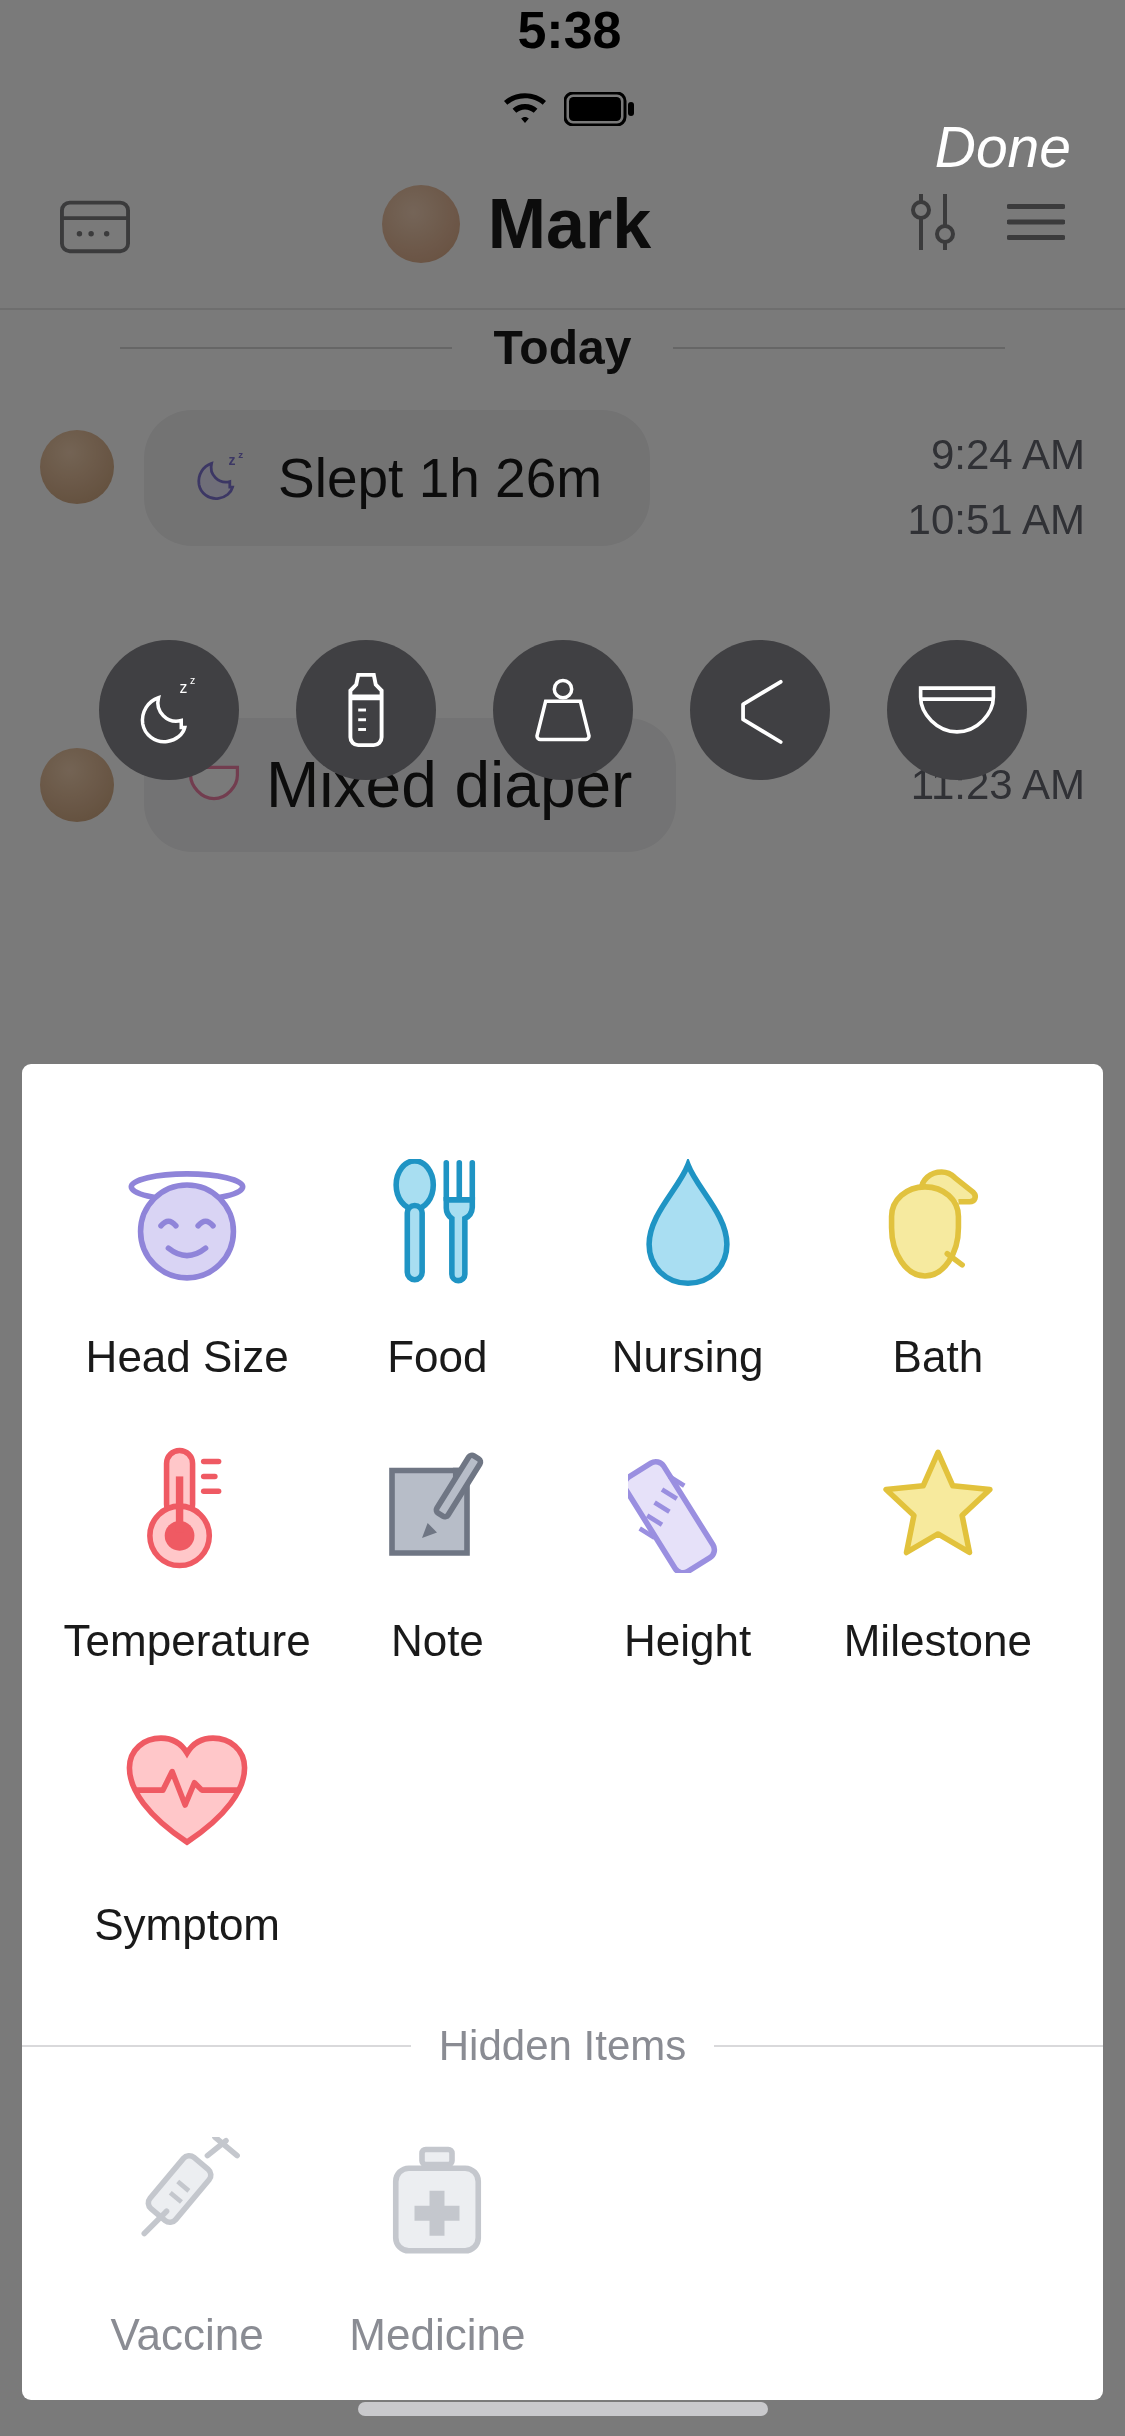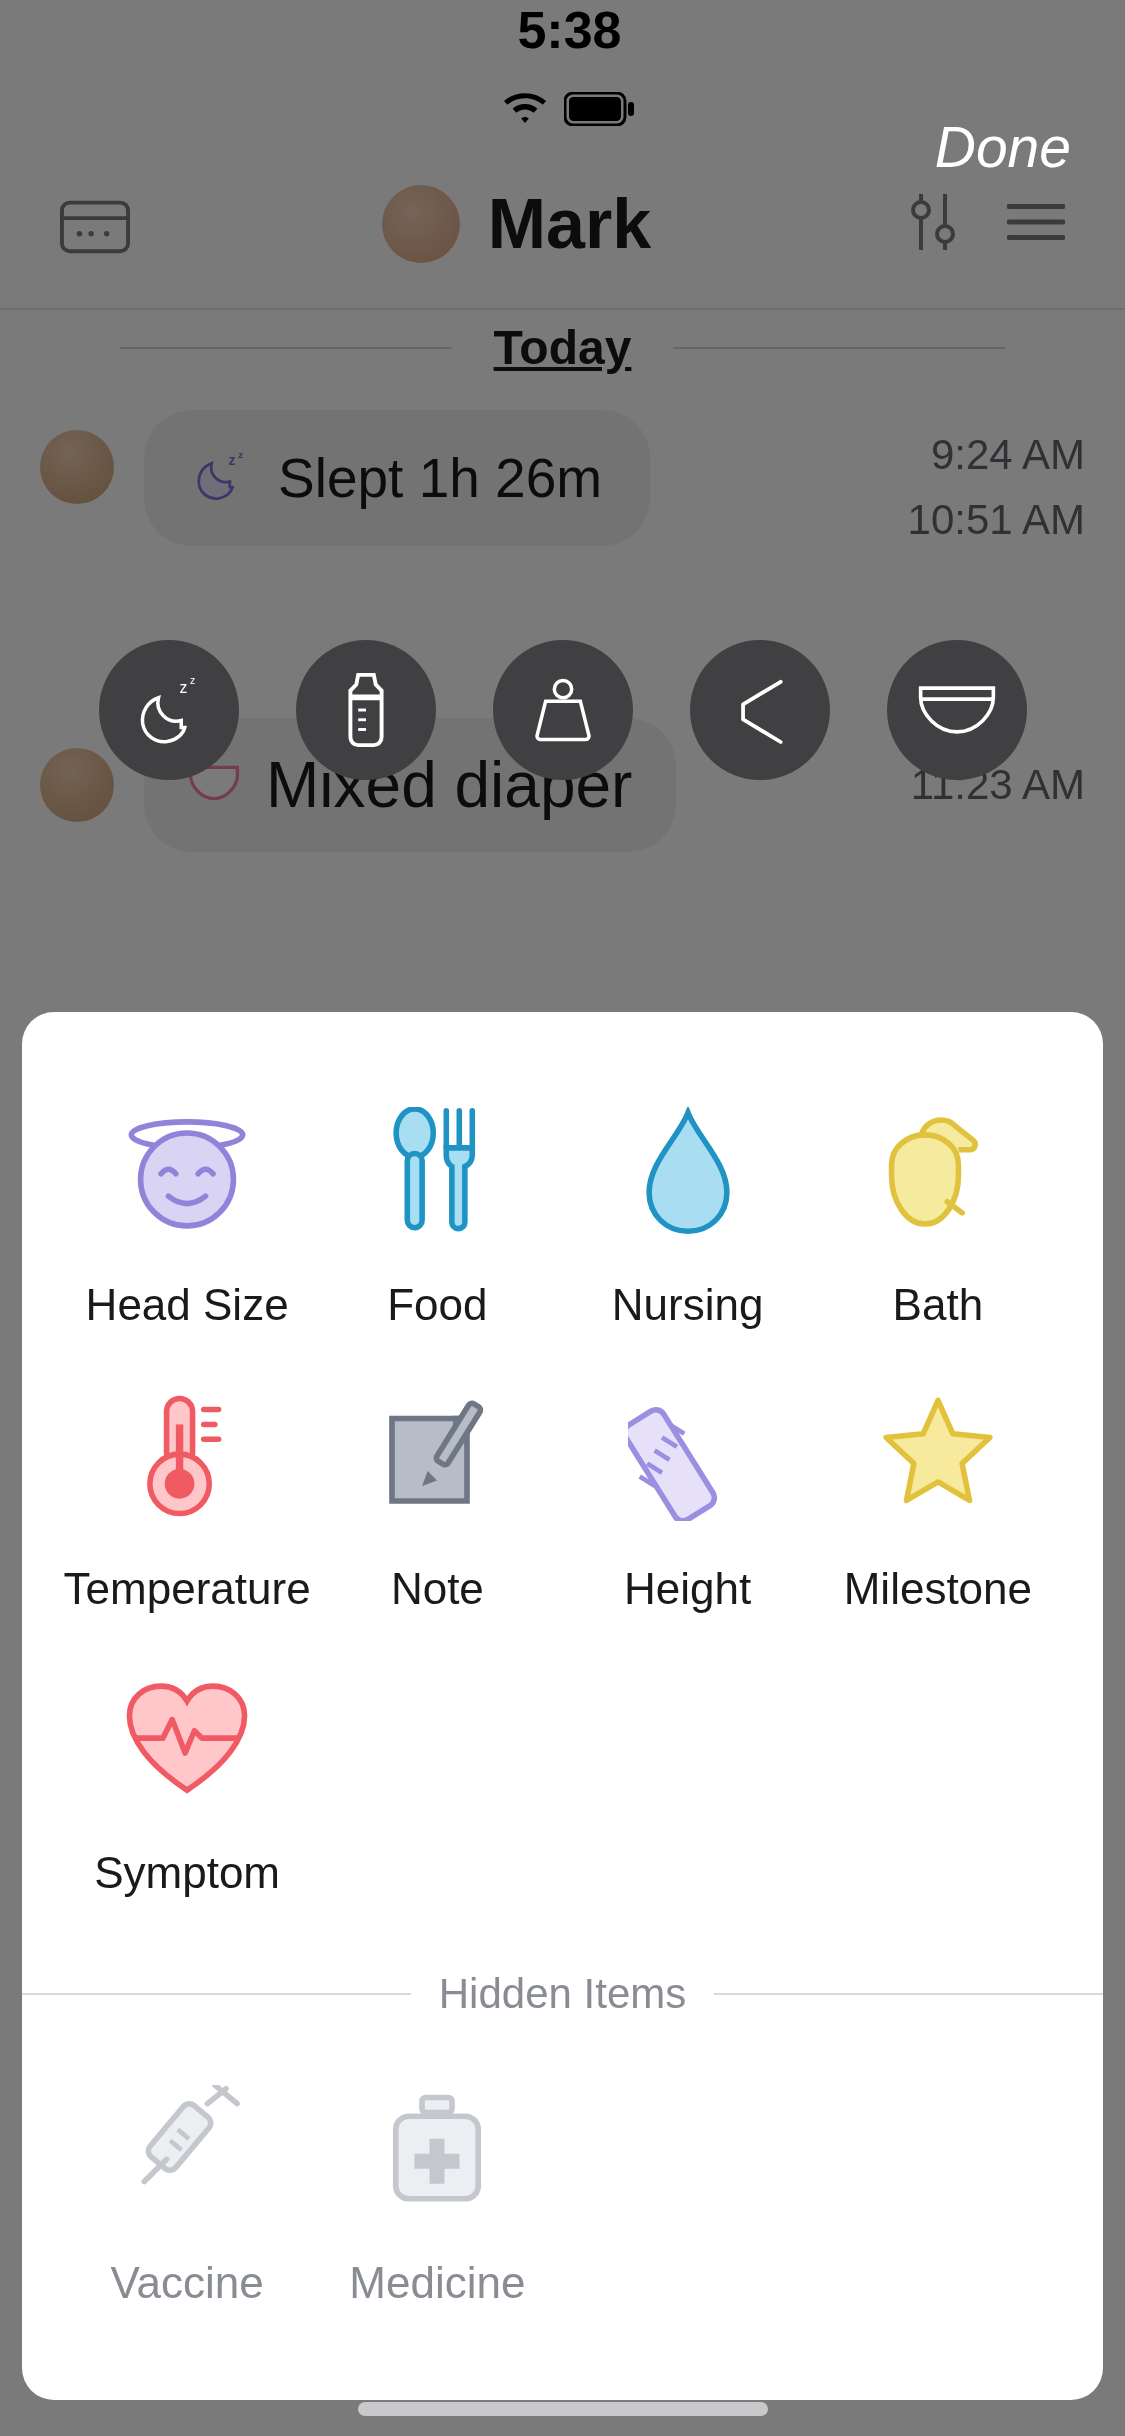--- a/index.html
+++ b/index.html
@@ -23,7 +23,7 @@
   .app-header .right-icons { display: flex; align-items: center; gap: 44px; }
 
   
-  .today-row { position: absolute; top: 320px; left: 0; right: 0; display: flex; align-items: center; justify-content: center; gap: 42px; padding: 0 120px; color:#1a1a1a;text-decoration:underline;}
+  .today-row { position: absolute; top: 320px; left: 0; right: 0; display: flex; align-items: center; justify-content: center; gap: 42px; padding: 0 120px; color:#1a1a1a;}
   .today-row .rule { flex: 1; height: 2px; background: #d6d6d6; }
   .today-row .label { font-size: 48px; font-weight: 600; }
 

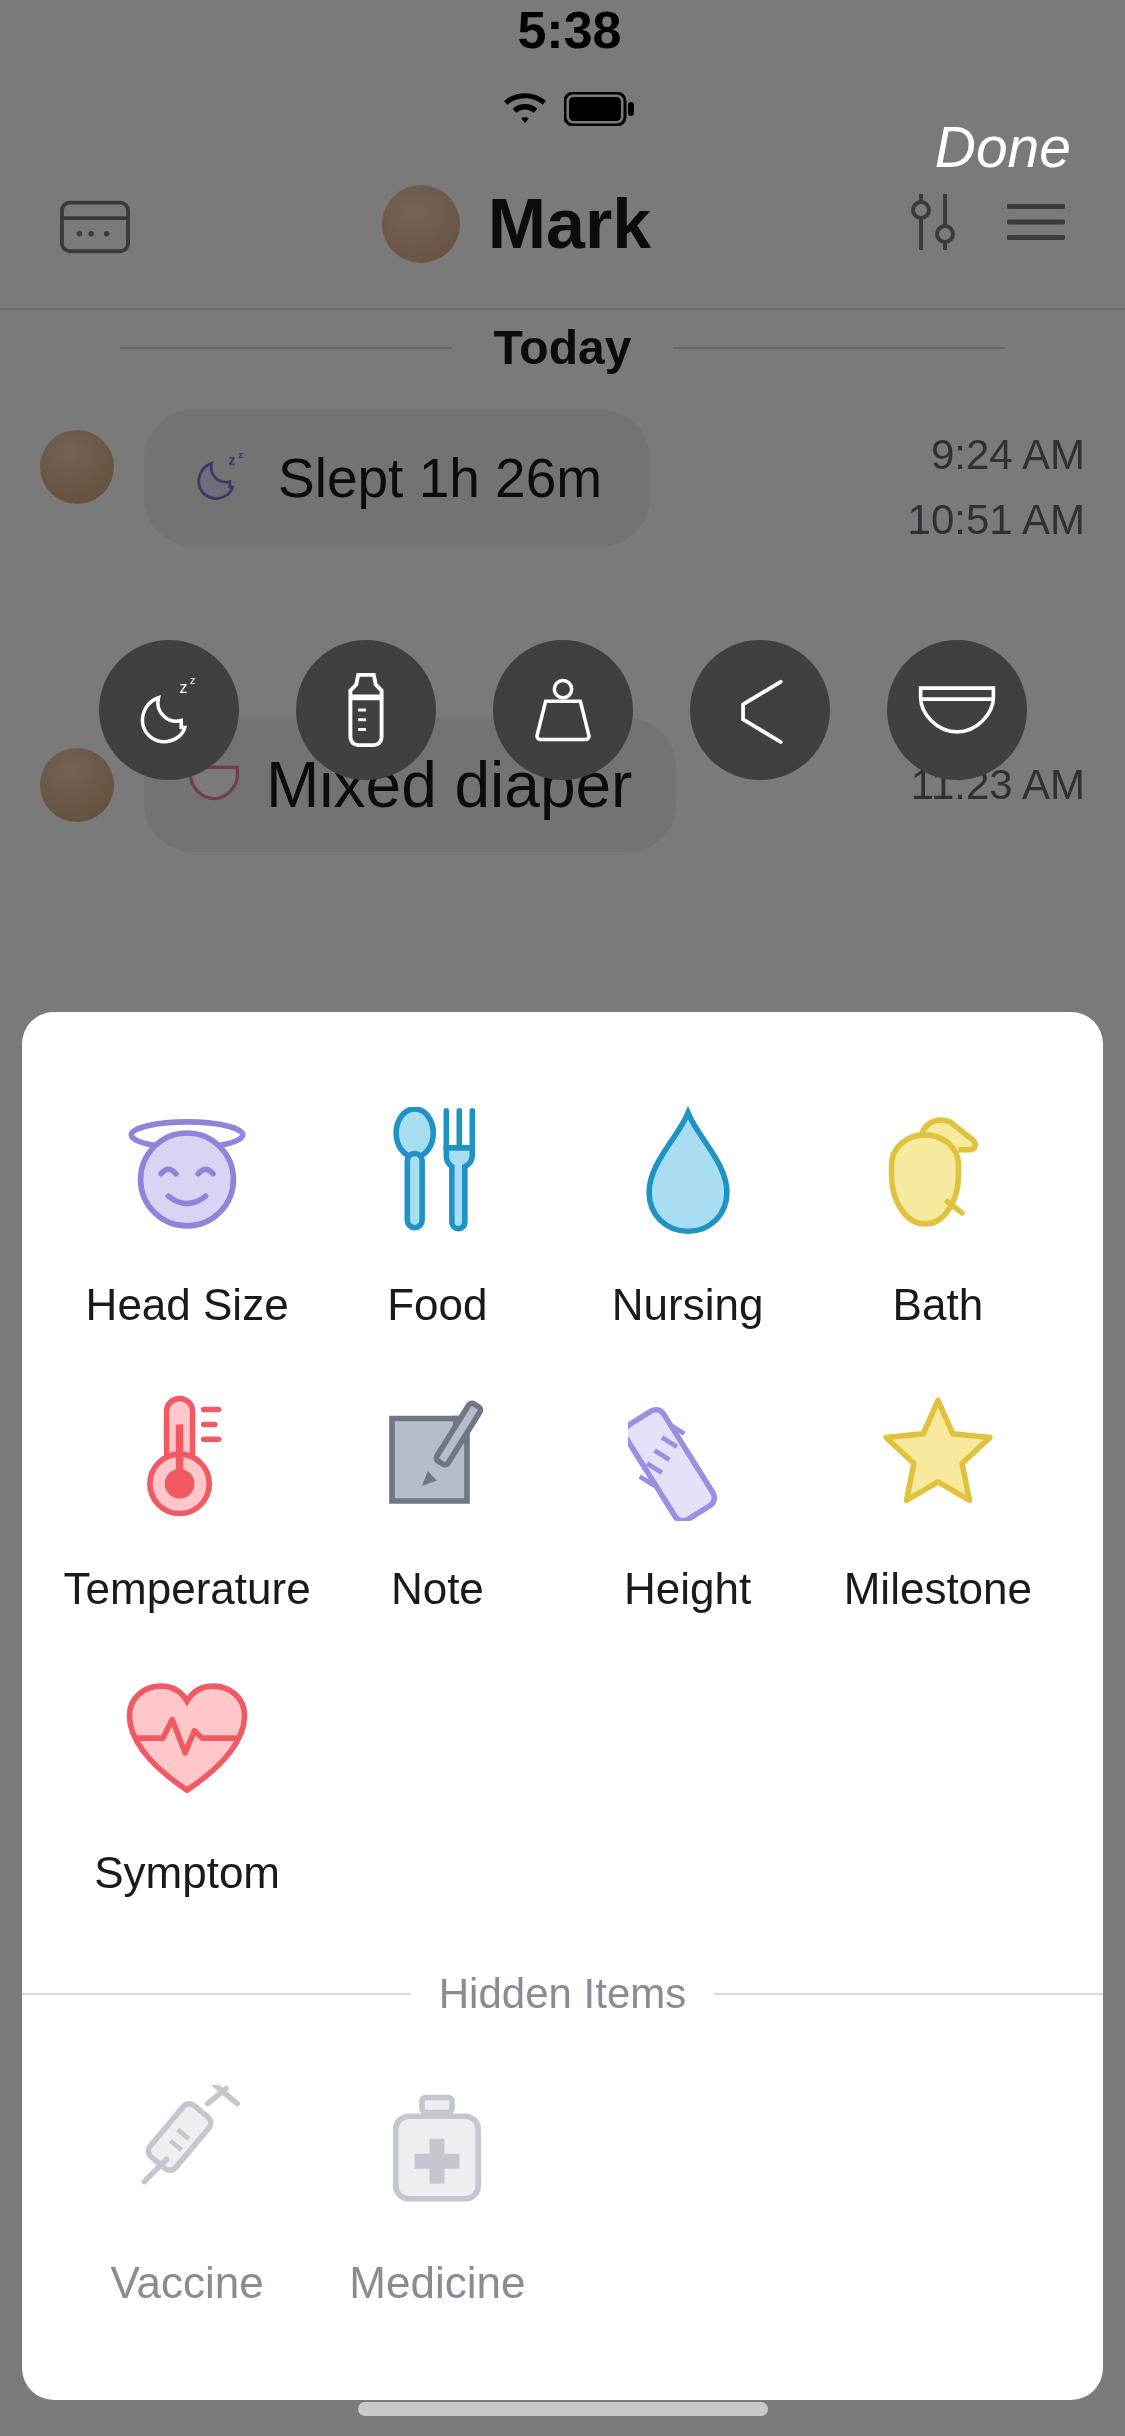--- a/index.html
+++ b/index.html
@@ -49,7 +49,7 @@
   .done-btn { position: absolute; top: 114px; right: 54px; color: #fff; font-size: 57px; font-weight: 400; z-index: 40; font-style: italic; }
 
   
-  .sheet { position: absolute; bottom: 36px; left: 22px; right: 22px; background: #fff; border-radius: 32px; padding: 90px 40px 92px; z-index: 30; }
+  .sheet { position: absolute; bottom: 36px; left: 22px; right: 22px; background: #fff; border-radius: 9px; padding: 90px 40px 40px; z-index: 30; }
   .grid { display: grid; grid-template-columns: repeat(4, 1fr); gap: 56px 0; }
   .cell { display: flex; flex-direction: column; align-items: center; gap: 38px; }
   .cell .icon { width: 140px; height: 140px; display:flex; align-items:center; justify-content:center; }

